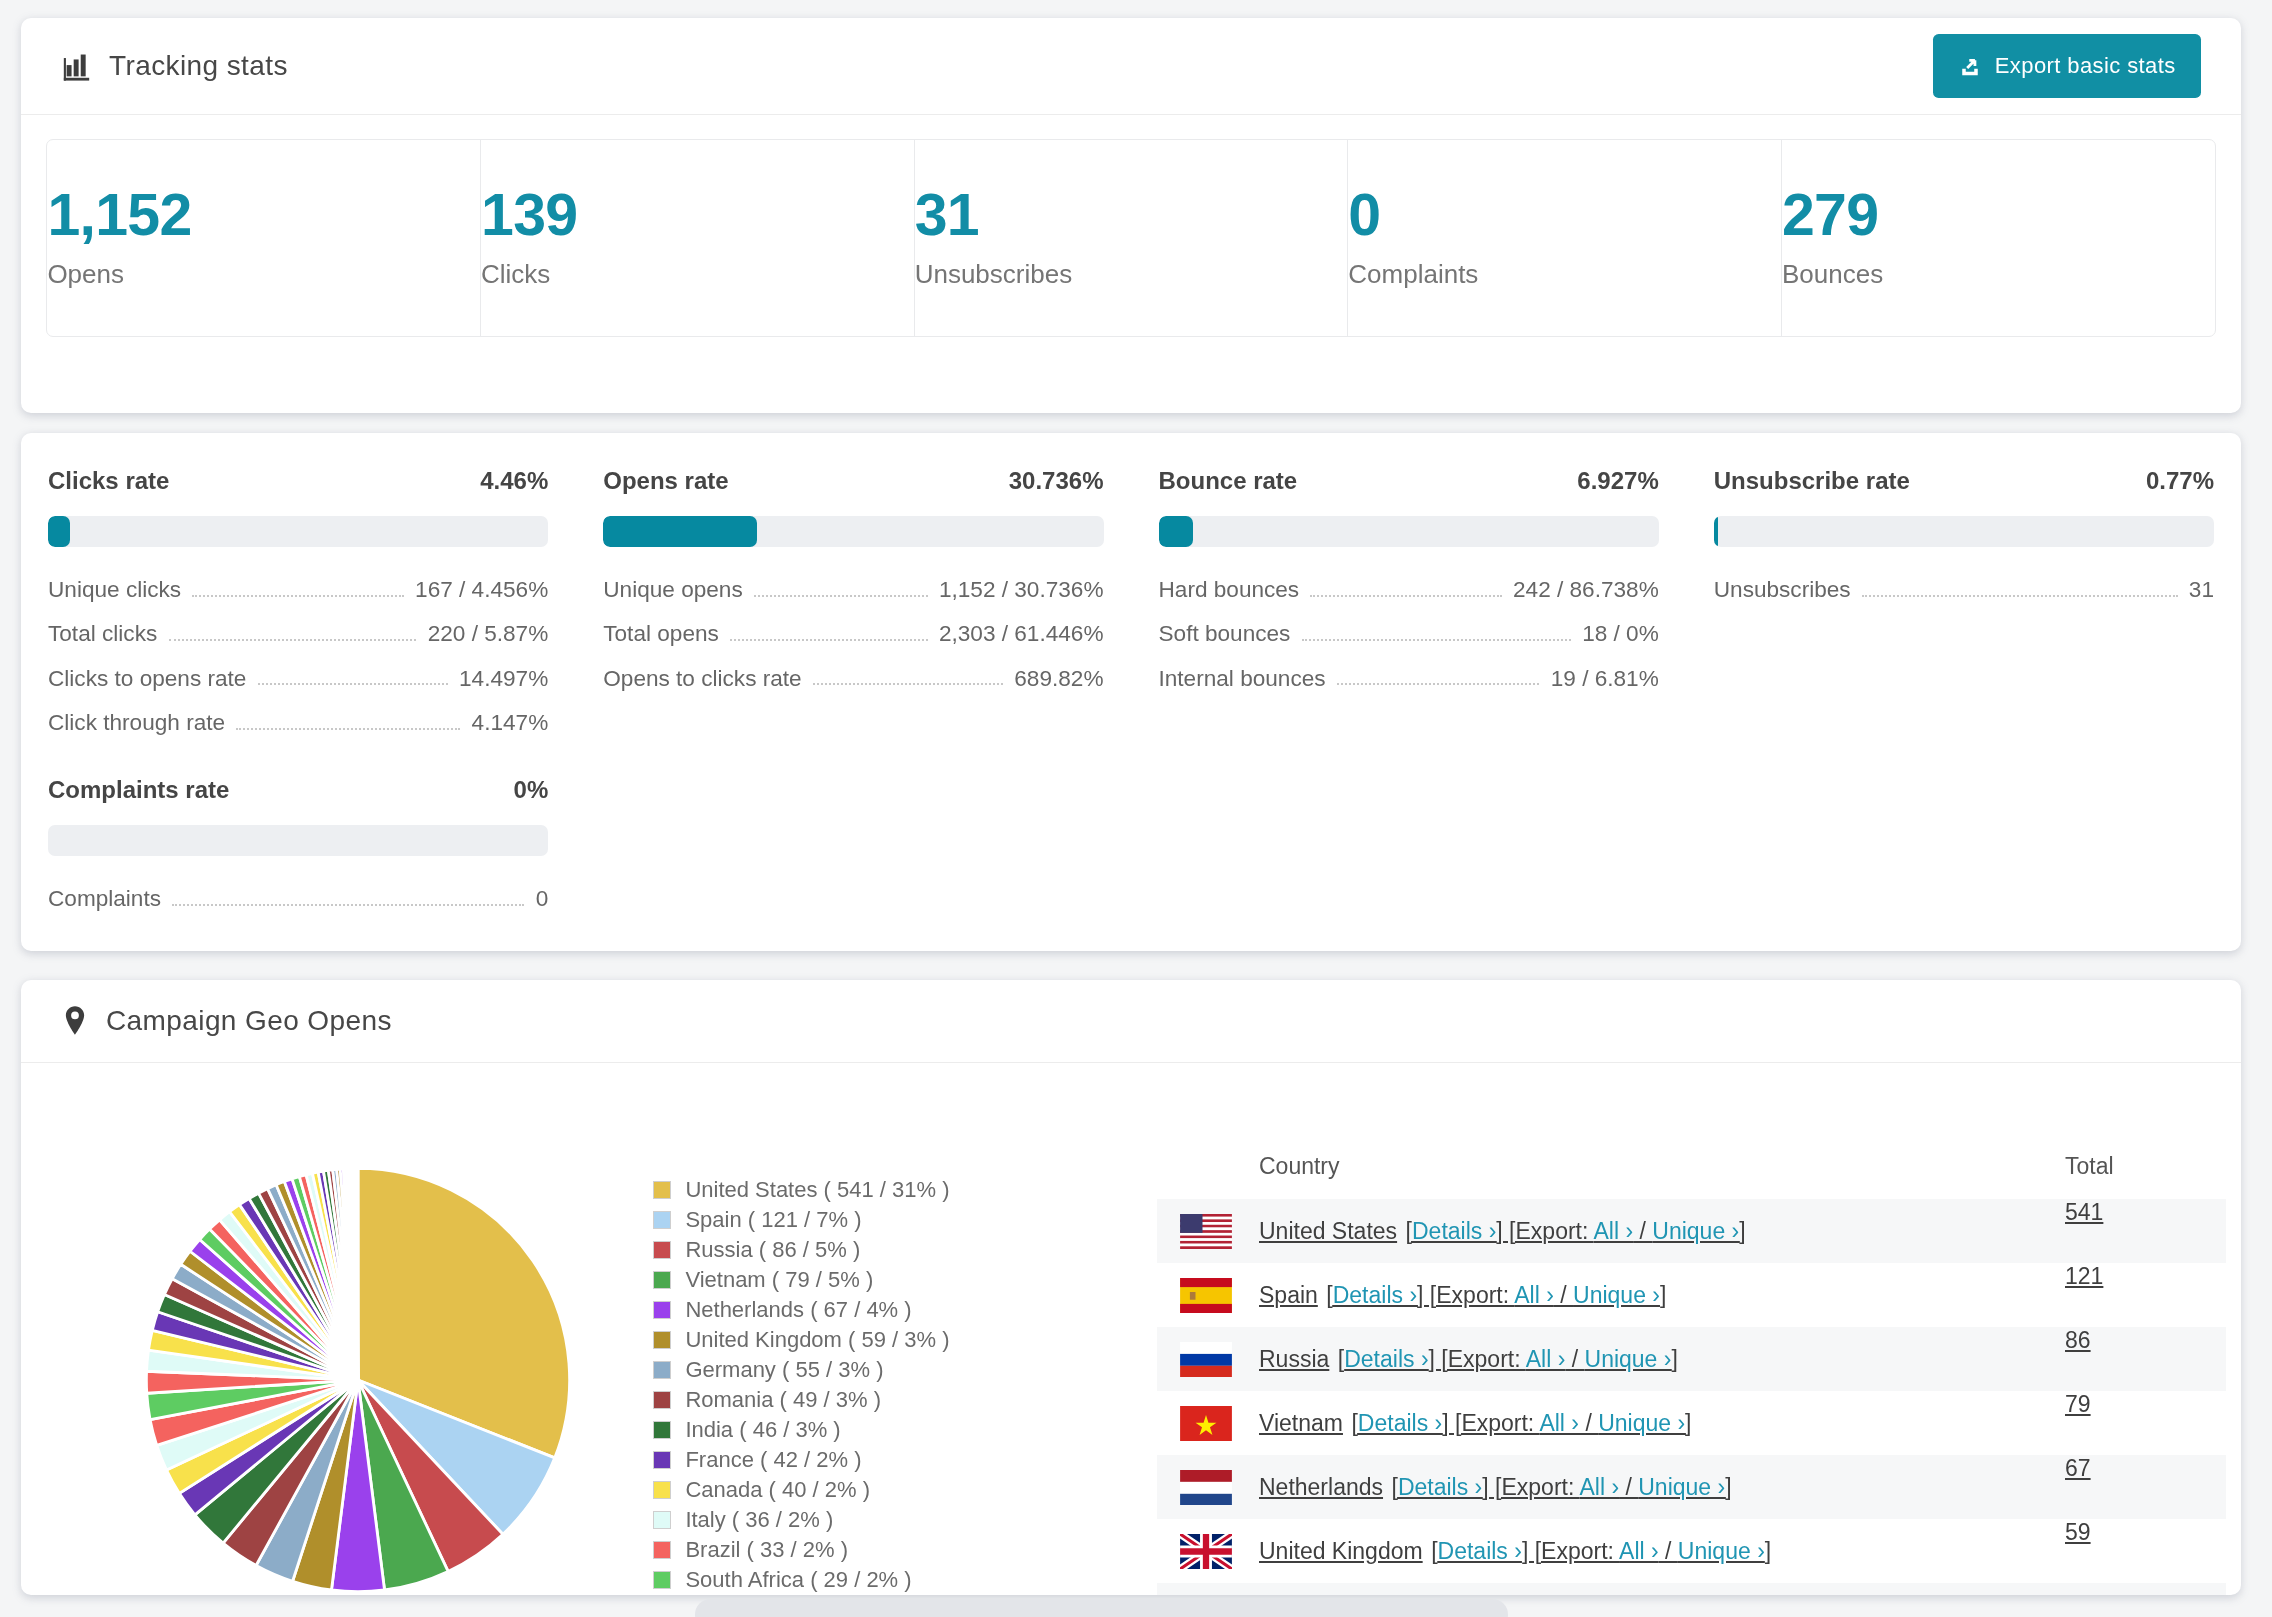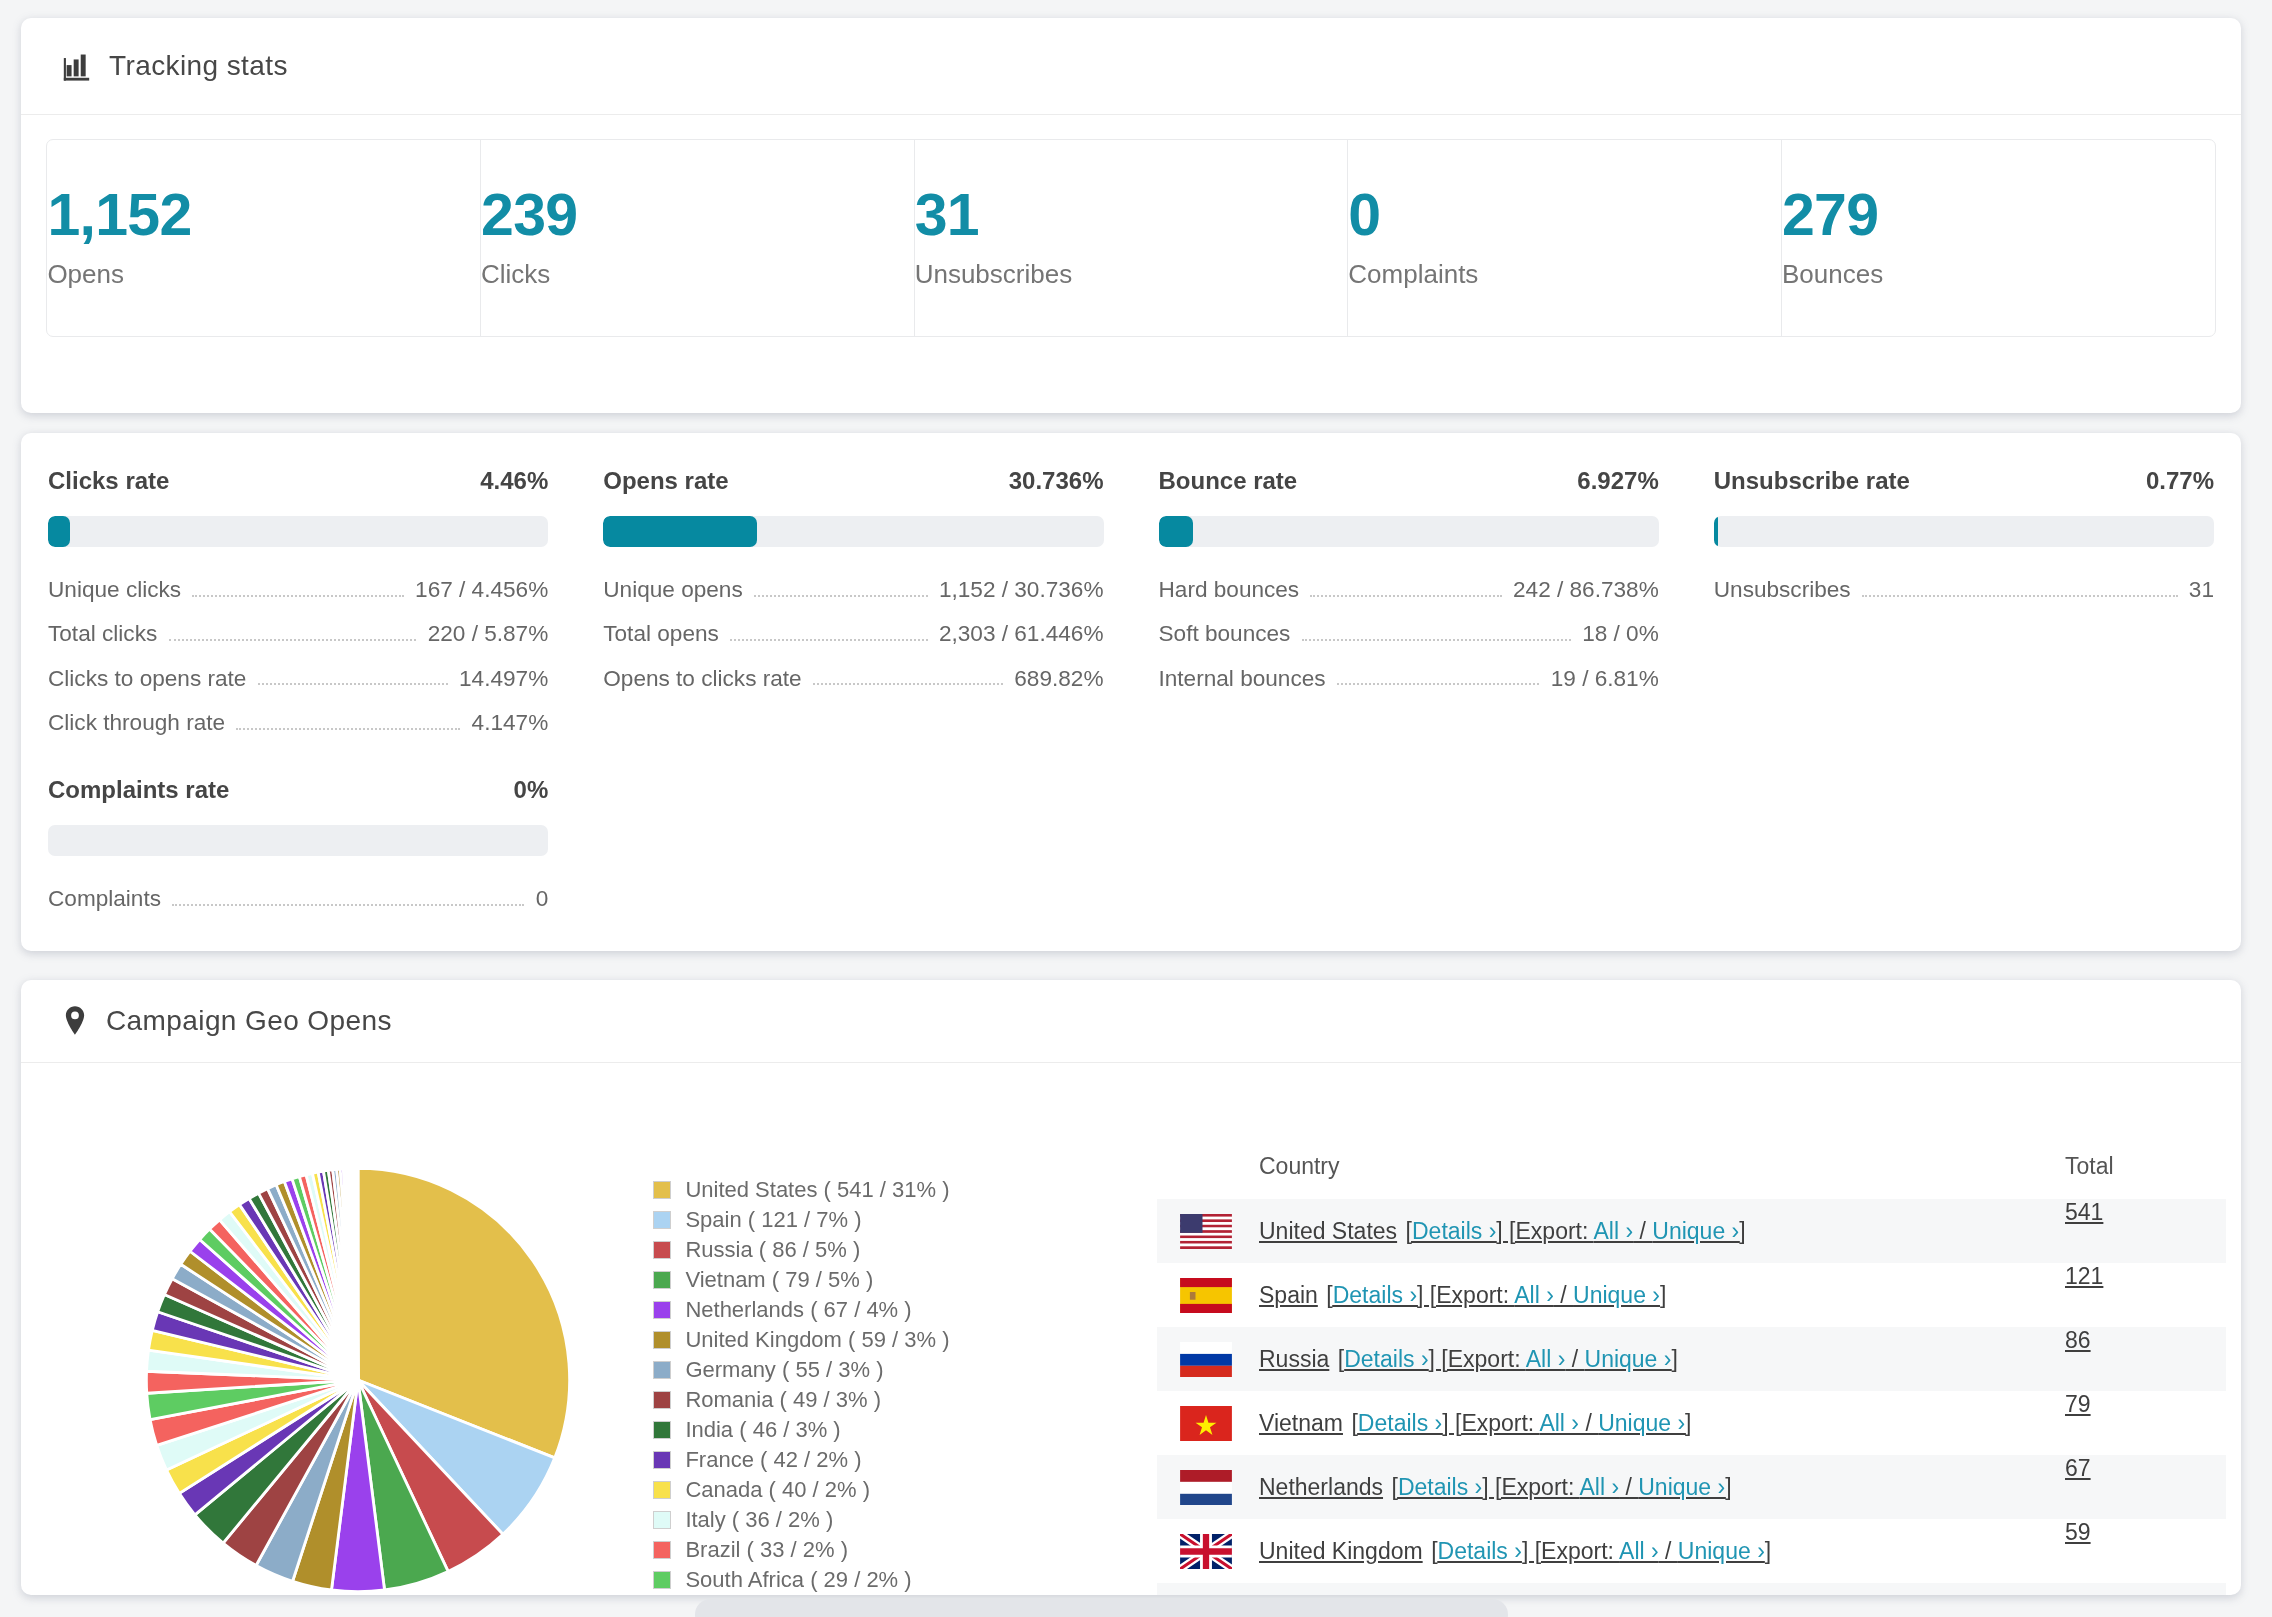--- a/index.html
+++ b/index.html
@@ -77,6 +77,15 @@
         </span>
         <h1>Tracking stats</h1>
       </div>
+      <button class="export-btn">
+        <span style="display:flex">
+          <svg width="25.4" height="25.4" viewBox="0 0 36 36">
+              <path d="M6 30h22v-9h-5v4H11v-4H6z" fill="#fff"></path>
+              <path d="M13 20 24 9m0 0h-8M24 9v8" stroke="#fff" stroke-width="4" fill="none"></path>
+            </svg>
+        </span>
+        <span>Export basic stats</span>
+      </button>
     </div>
     <div class="stats-row" id="stats-row">
         <div class="stat-cell">

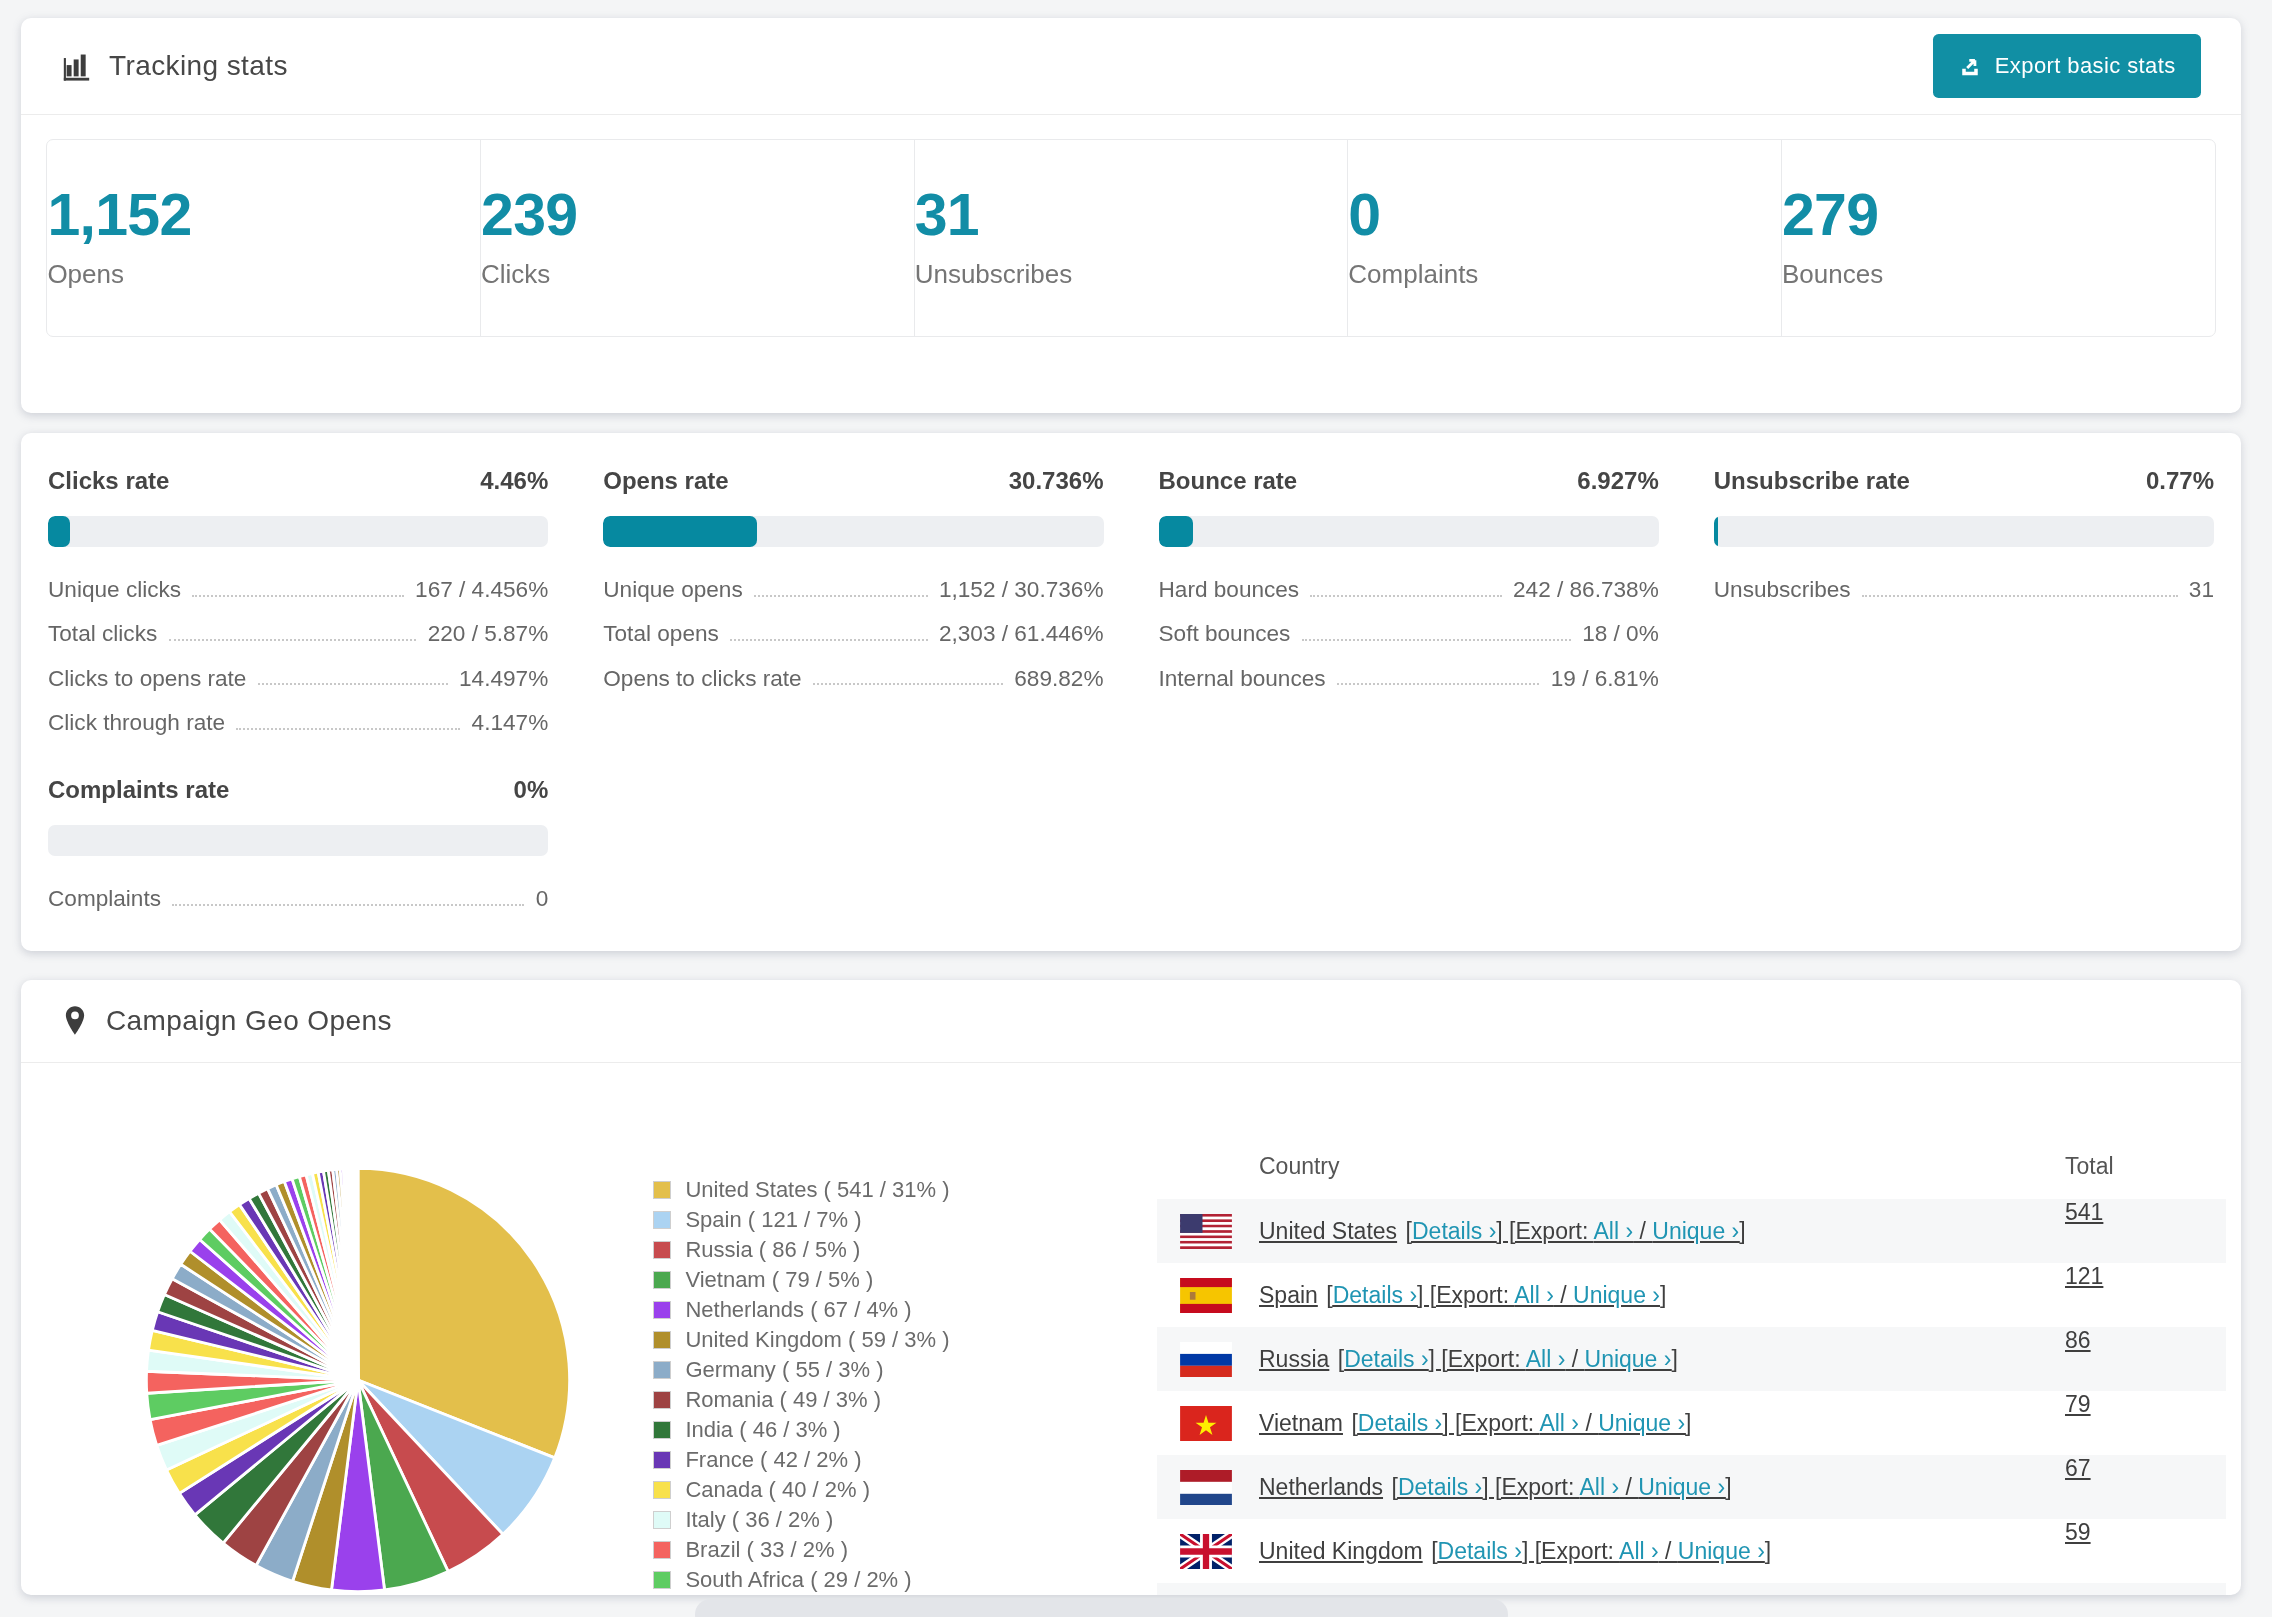--- a/index.html
+++ b/index.html
@@ -93,7 +93,7 @@
           <div class="stat-label">Opens</div>
         </div>
         <div class="stat-cell">
-          <div class="stat-value">239</div>
+          <div class="stat-value">139</div>
           <div class="stat-label">Clicks</div>
         </div>
         <div class="stat-cell">

